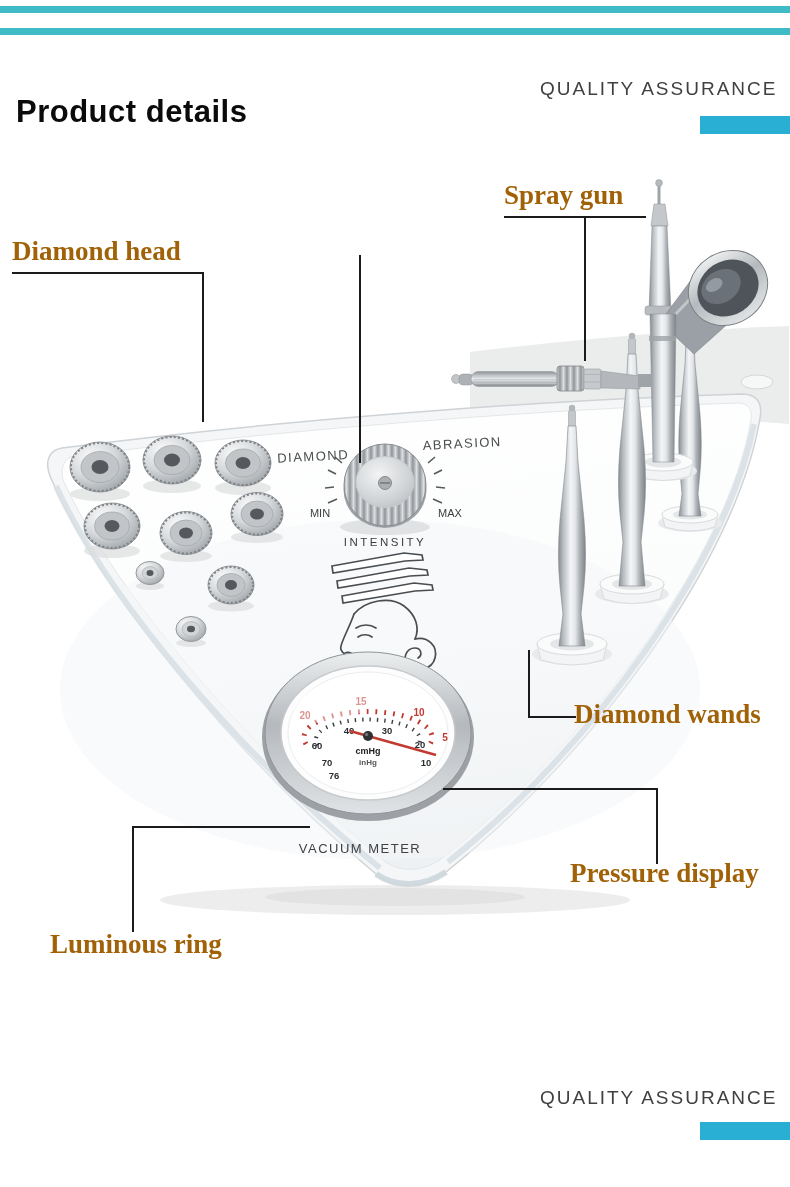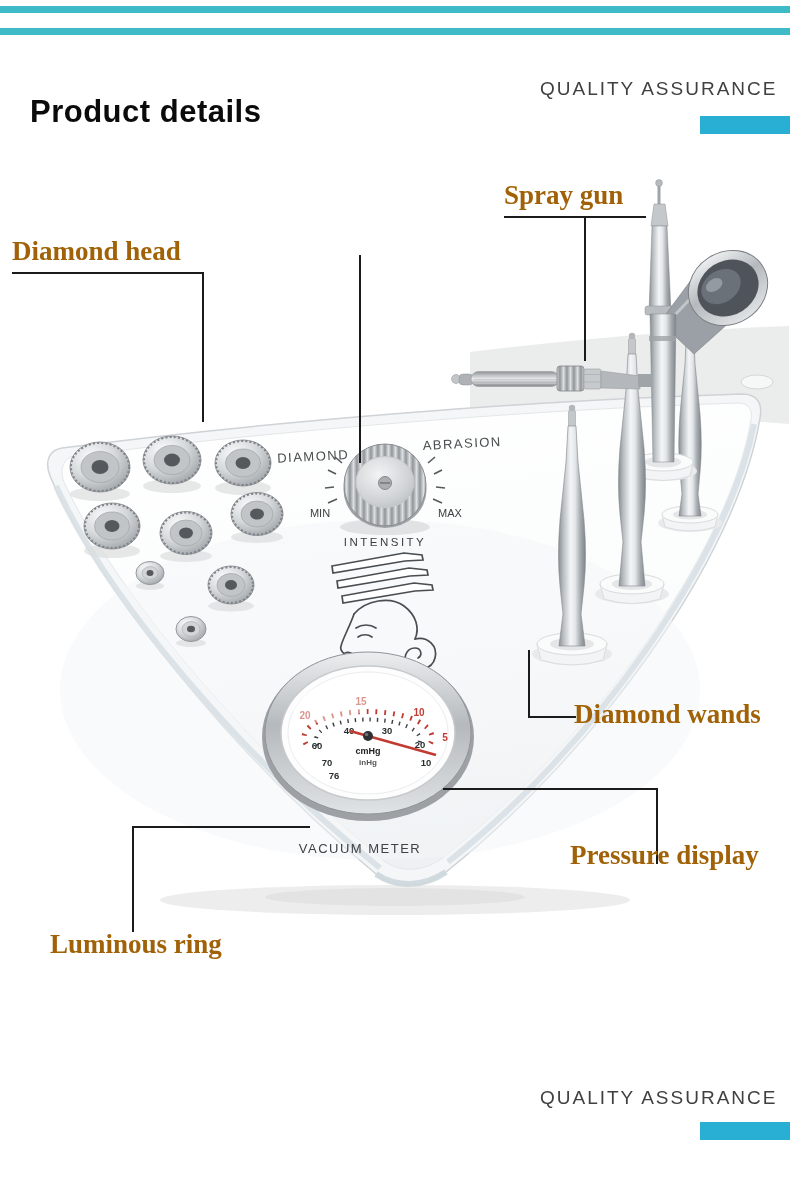--- a/index.html
+++ b/index.html
@@ -23,7 +23,7 @@
   <div class="stripe" style="top:6px"></div>
   <div class="stripe" style="top:28px"></div>
 
-  <div class="h-title" style="left:30px;top:94px">Product details</div>
+  <div class="h-title" style="left:16px;top:94px">Product details</div>
   <div class="badge" style="left:540px;top:78px">QUALITY ASSURANCE</div>
   <div class="badge-bar" style="left:700px;top:116px"></div>
 

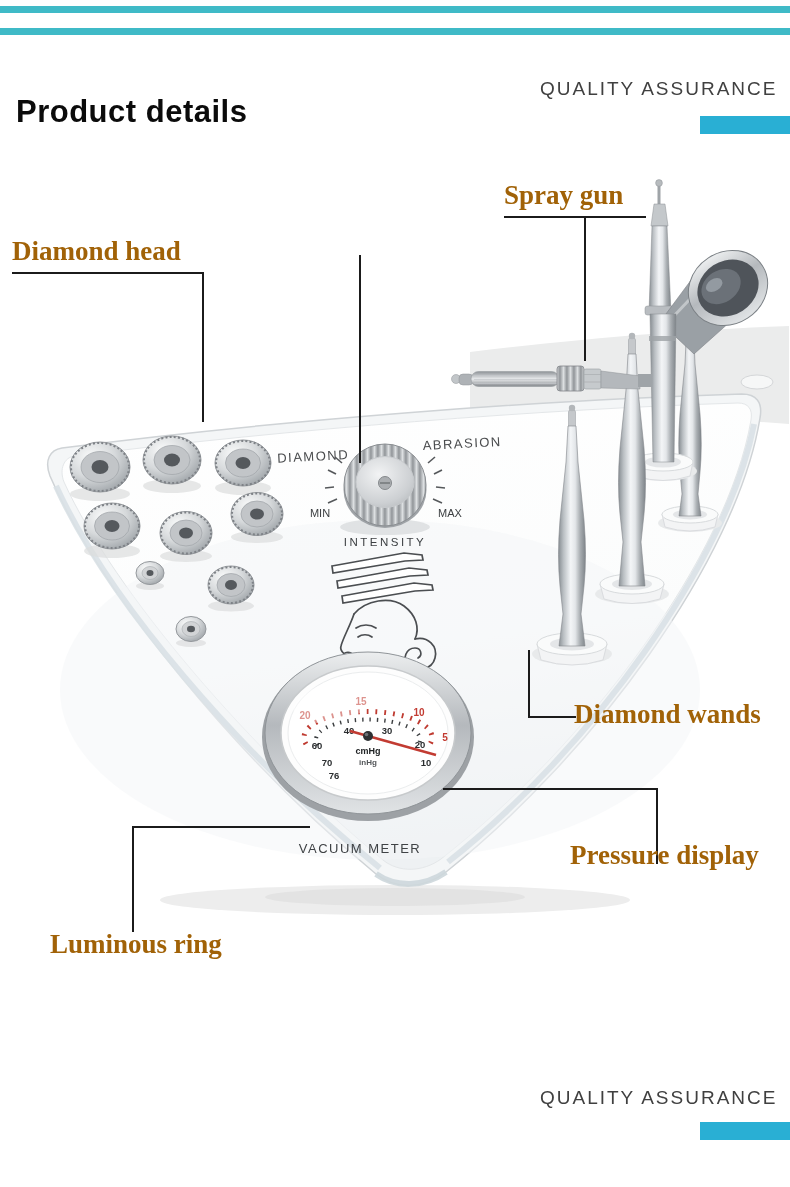--- a/index.html
+++ b/index.html
@@ -315,7 +315,7 @@
   <div class="callout" style="left:504px;top:180px">Spray gun</div>
   <div class="callout" style="left:12px;top:236px">Diamond head</div>
   <div class="callout" style="left:574px;top:699px">Diamond wands</div>
-  <div class="callout" style="left:570px;top:840px">Pressure display</div>
+  <div class="callout" style="left:570px;top:858px">Pressure display</div>
   <div class="callout" style="left:50px;top:929px">Luminous ring</div>
 
   <div class="badge" style="left:540px;top:1087px">QUALITY ASSURANCE</div>

